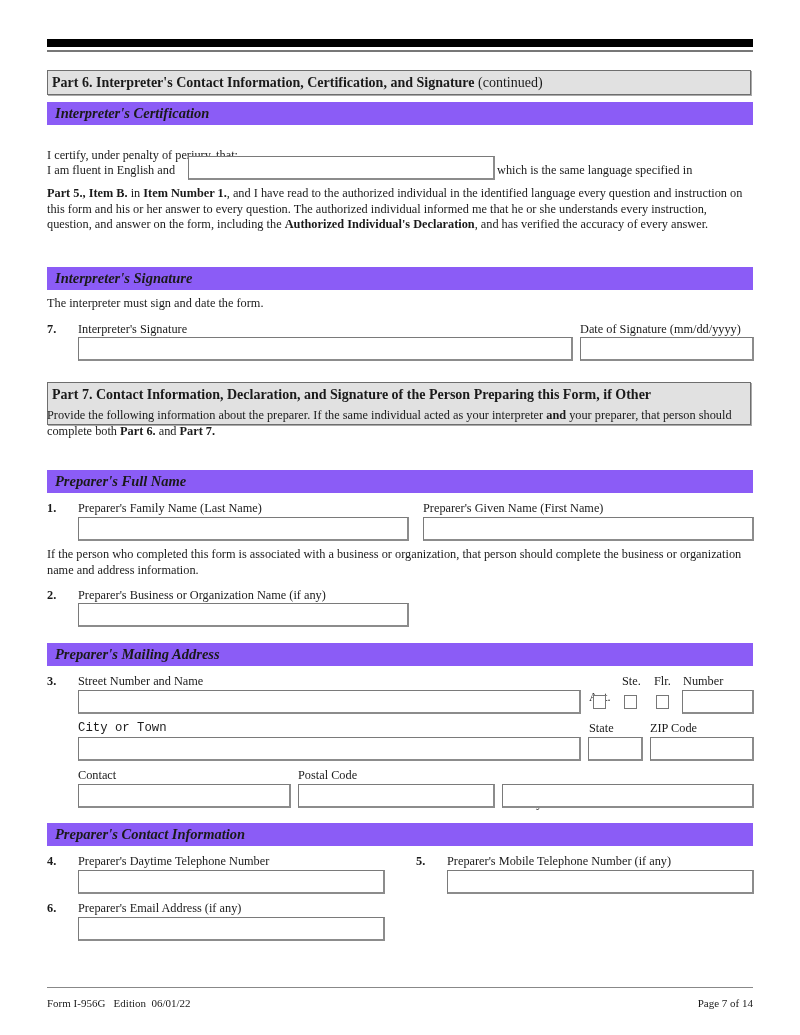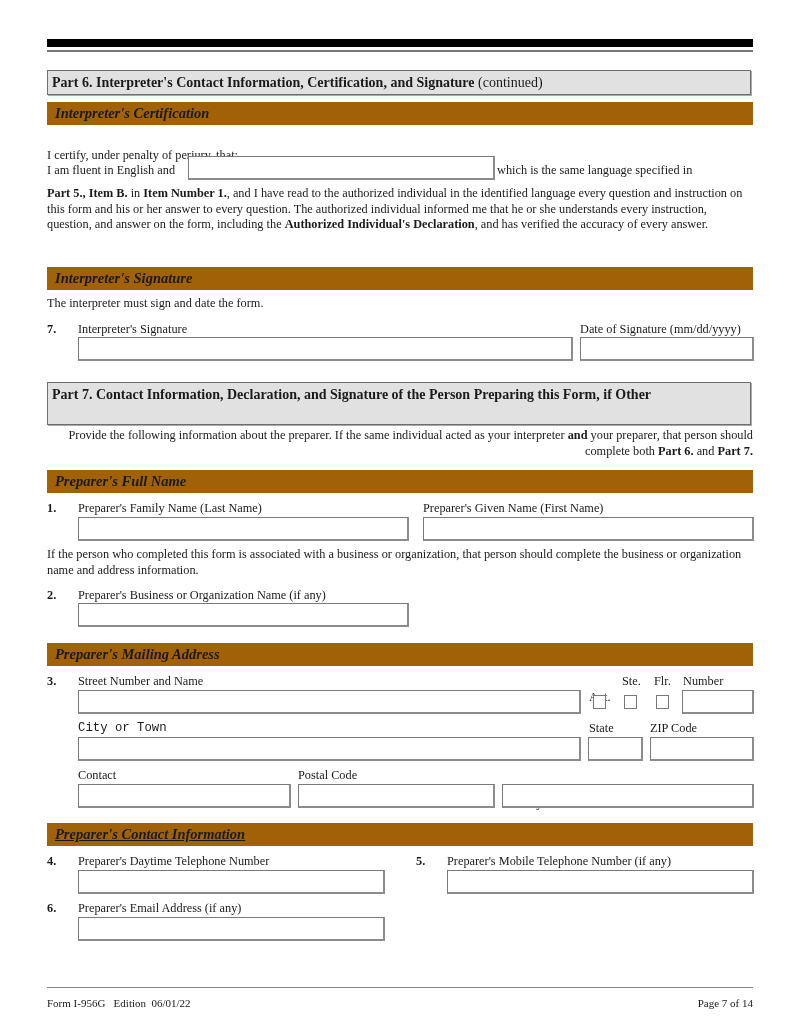--- a/index.html
+++ b/index.html
@@ -22,7 +22,7 @@
   .part-header .cont { font-weight: normal; }
   .sub-header {
     position: absolute; left: 47px; width: 706px; height: 23px;
-    background: #a16207;
+    background: #8b5cf6;
     font-weight: bold; font-style: italic; font-size: 14.5px;
     line-height: 23px; padding-left: 8px; box-sizing: border-box;
   }

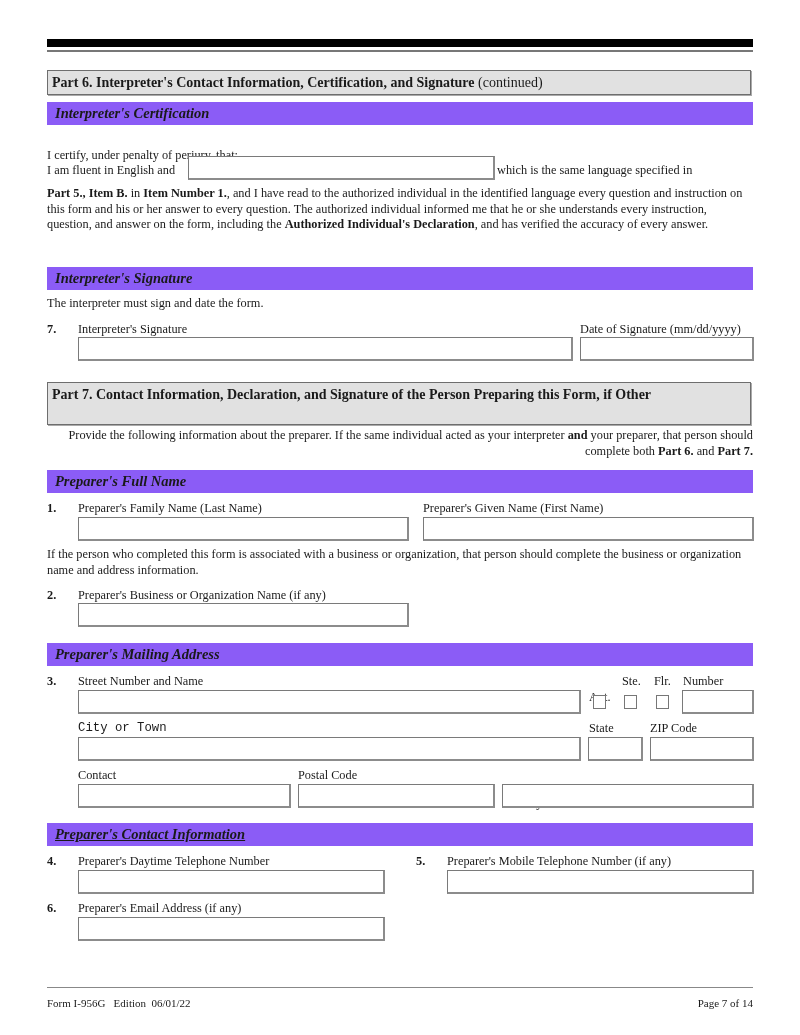--- a/index.html
+++ b/index.html
@@ -77,7 +77,7 @@
   <div>Part 7.  Contact Information, Declaration, and Signature of the Person Preparing this Form, if Other</div>
 </div>
 
-<div class="txt" style="top:428px;width:706px;text-align:right;">
+<div class="txt" style="top:408px;width:706px;">
   <span>Provide the following information about the preparer.  If the same individual acted as your interpreter </span><b>and</b><span> your preparer, that person should complete both </span><b>Part 6.</b><span> and </span><b>Part 7.</b>
 </div>
 

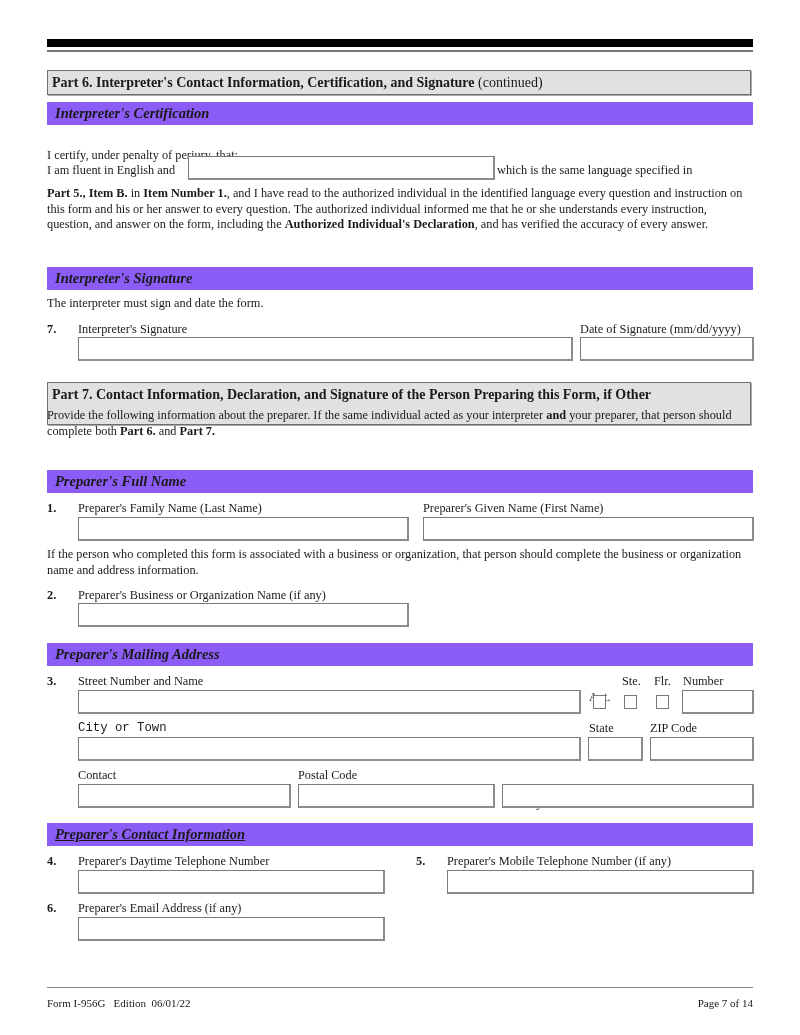--- a/index.html
+++ b/index.html
@@ -123,7 +123,7 @@
 <div class="box" style="left:298px;top:784px;width:197px;"></div>
 <div class="box" style="left:502px;top:784px;width:252px;"></div>
 
-<div class="sub-header" style="top:823px;text-decoration:underline;">Preparer's Contact Information</div>
+<div class="sub-header" style="top:823px;">Preparer's Contact Information</div>
 
 <div class="num" style="top:854px;">4.</div>
 <div class="label" style="left:78px;top:854px;">Preparer's Daytime Telephone Number</div>

